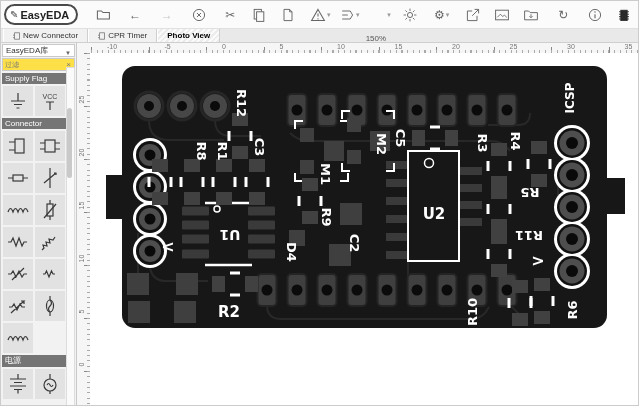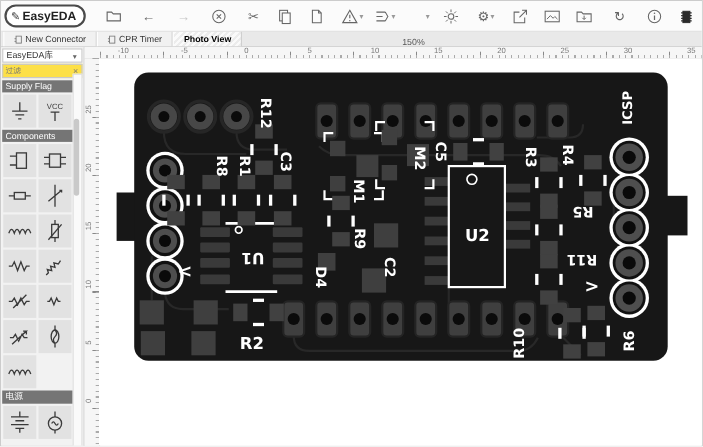--- a/index.html
+++ b/index.html
@@ -310,7 +310,7 @@
         </div>
       </div>
 
-      <div class="sb-sec">Components</div>
+      <div class="sb-sec">Connector</div>
       <div class="sb-grid">
         <div class="tile">
             <svg width="24" height="24" viewBox="0 0 24 24">

